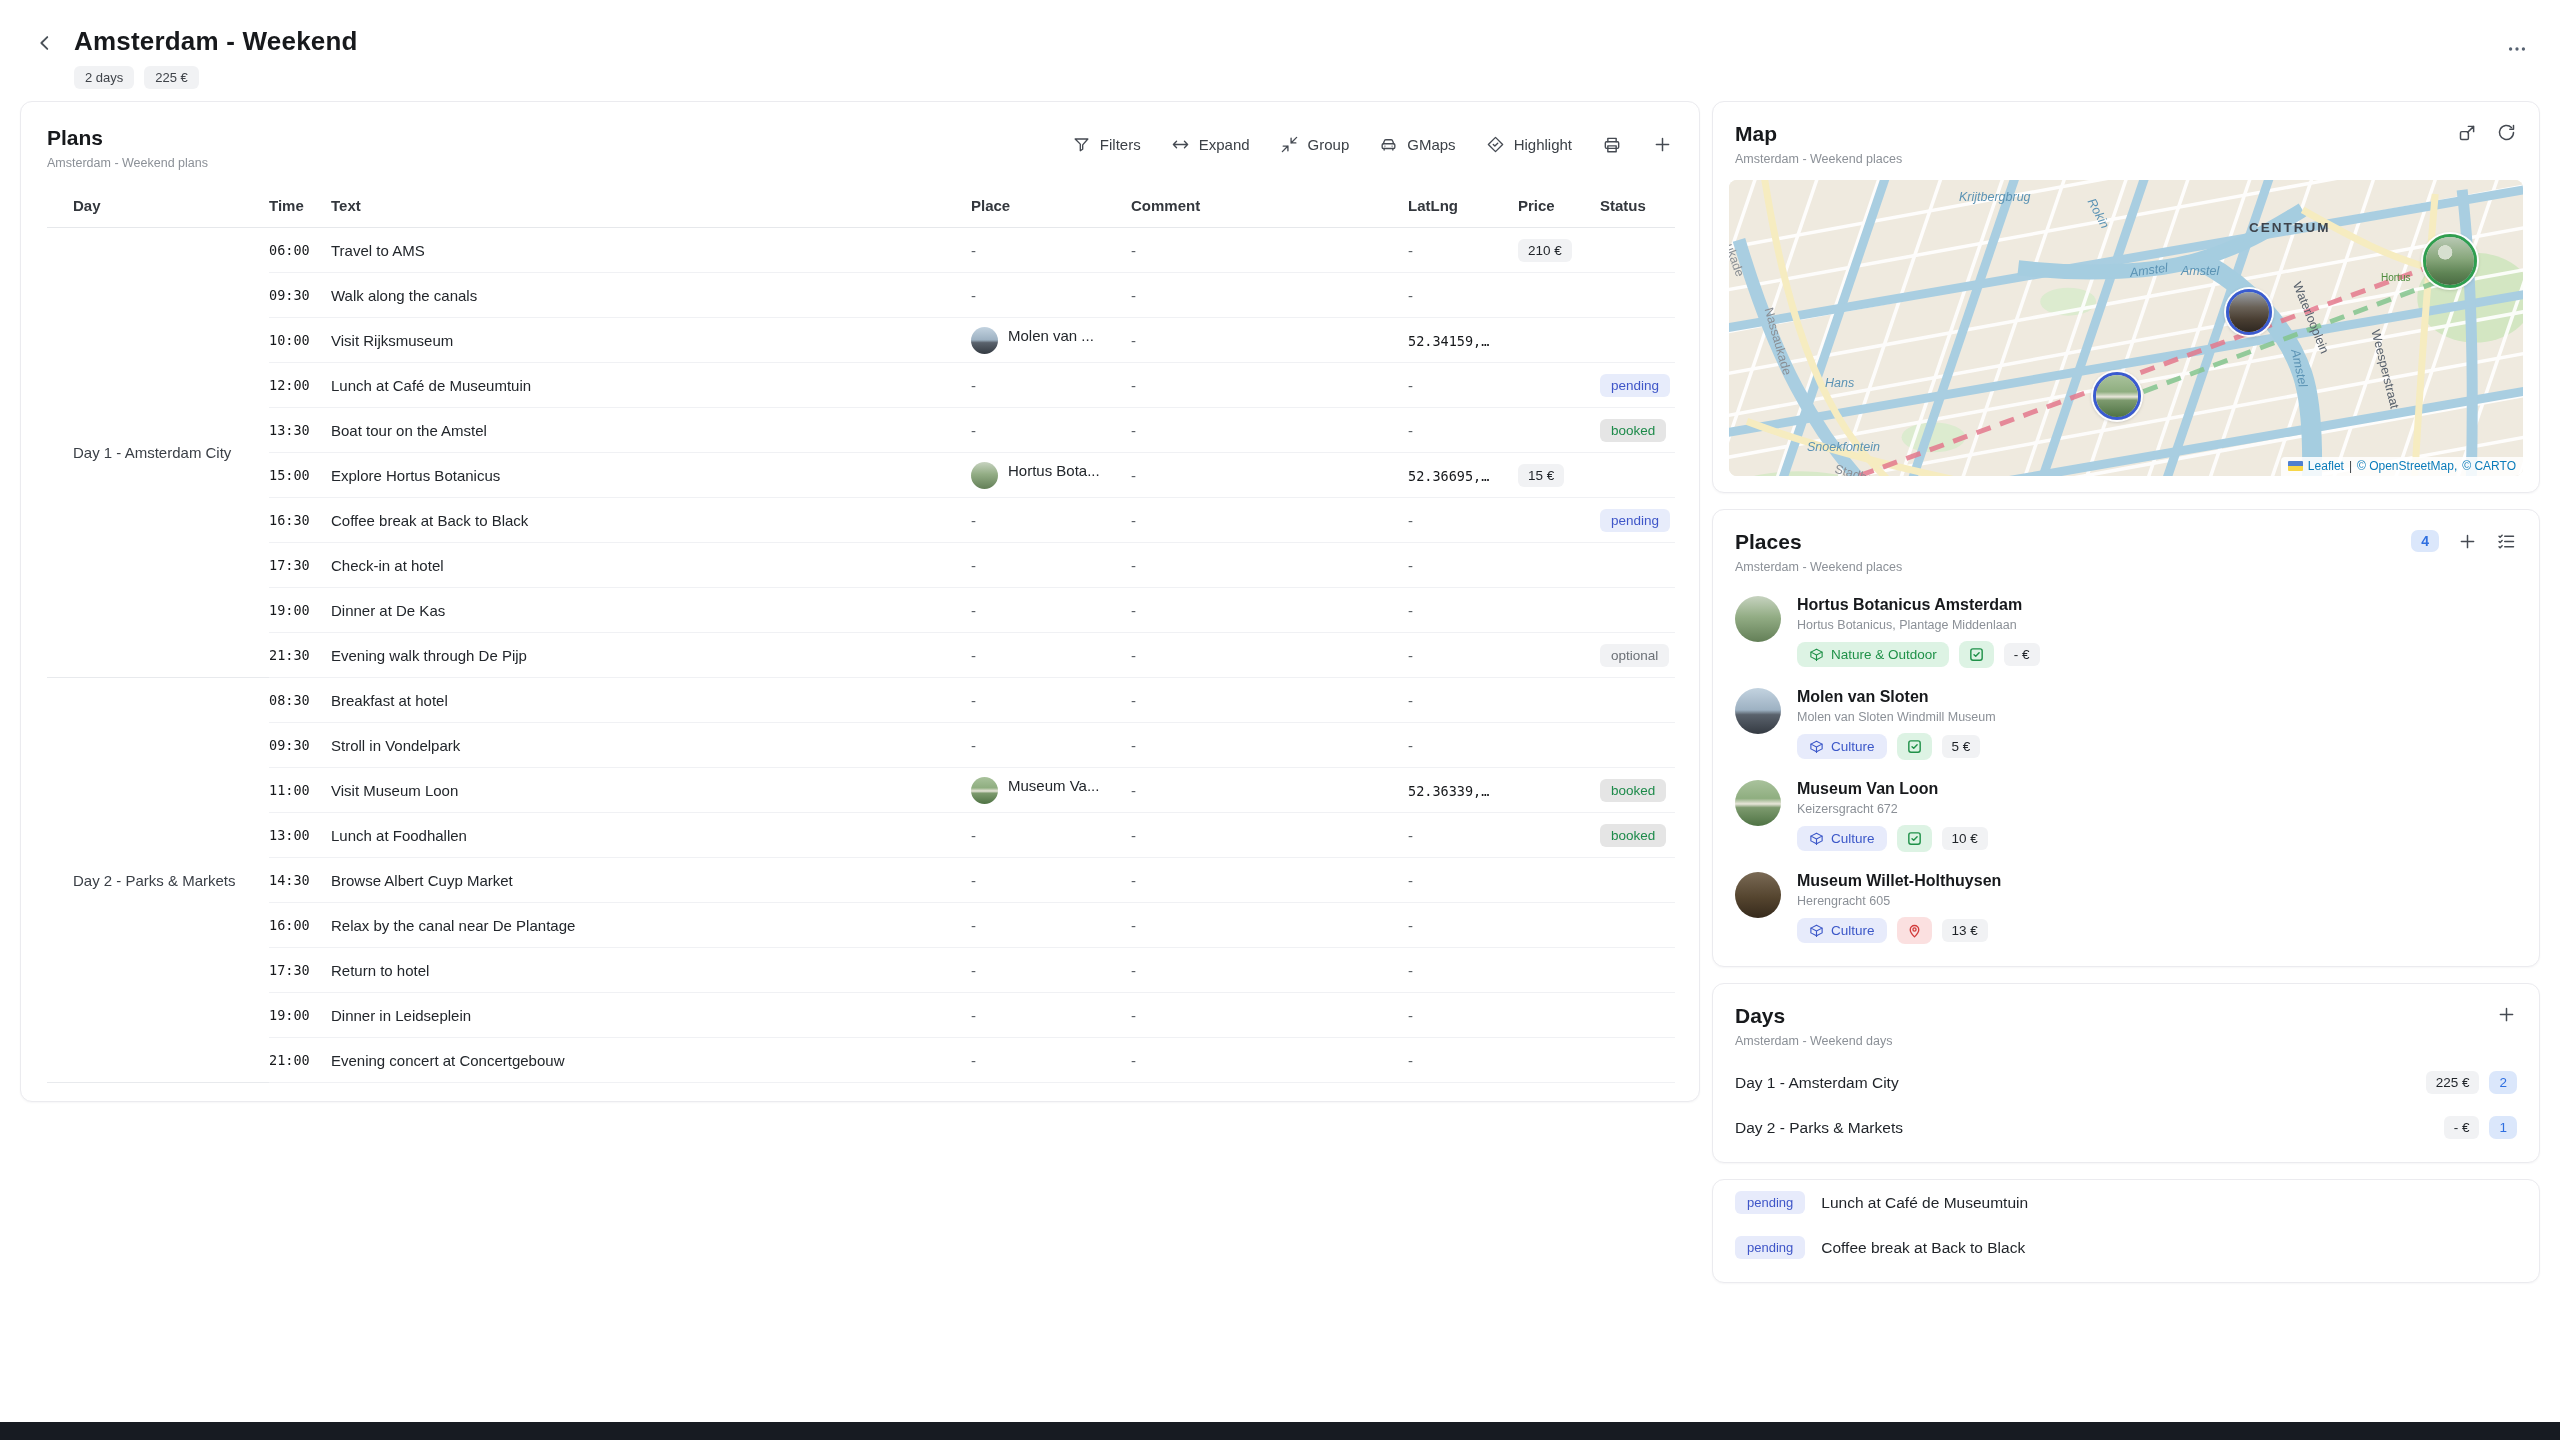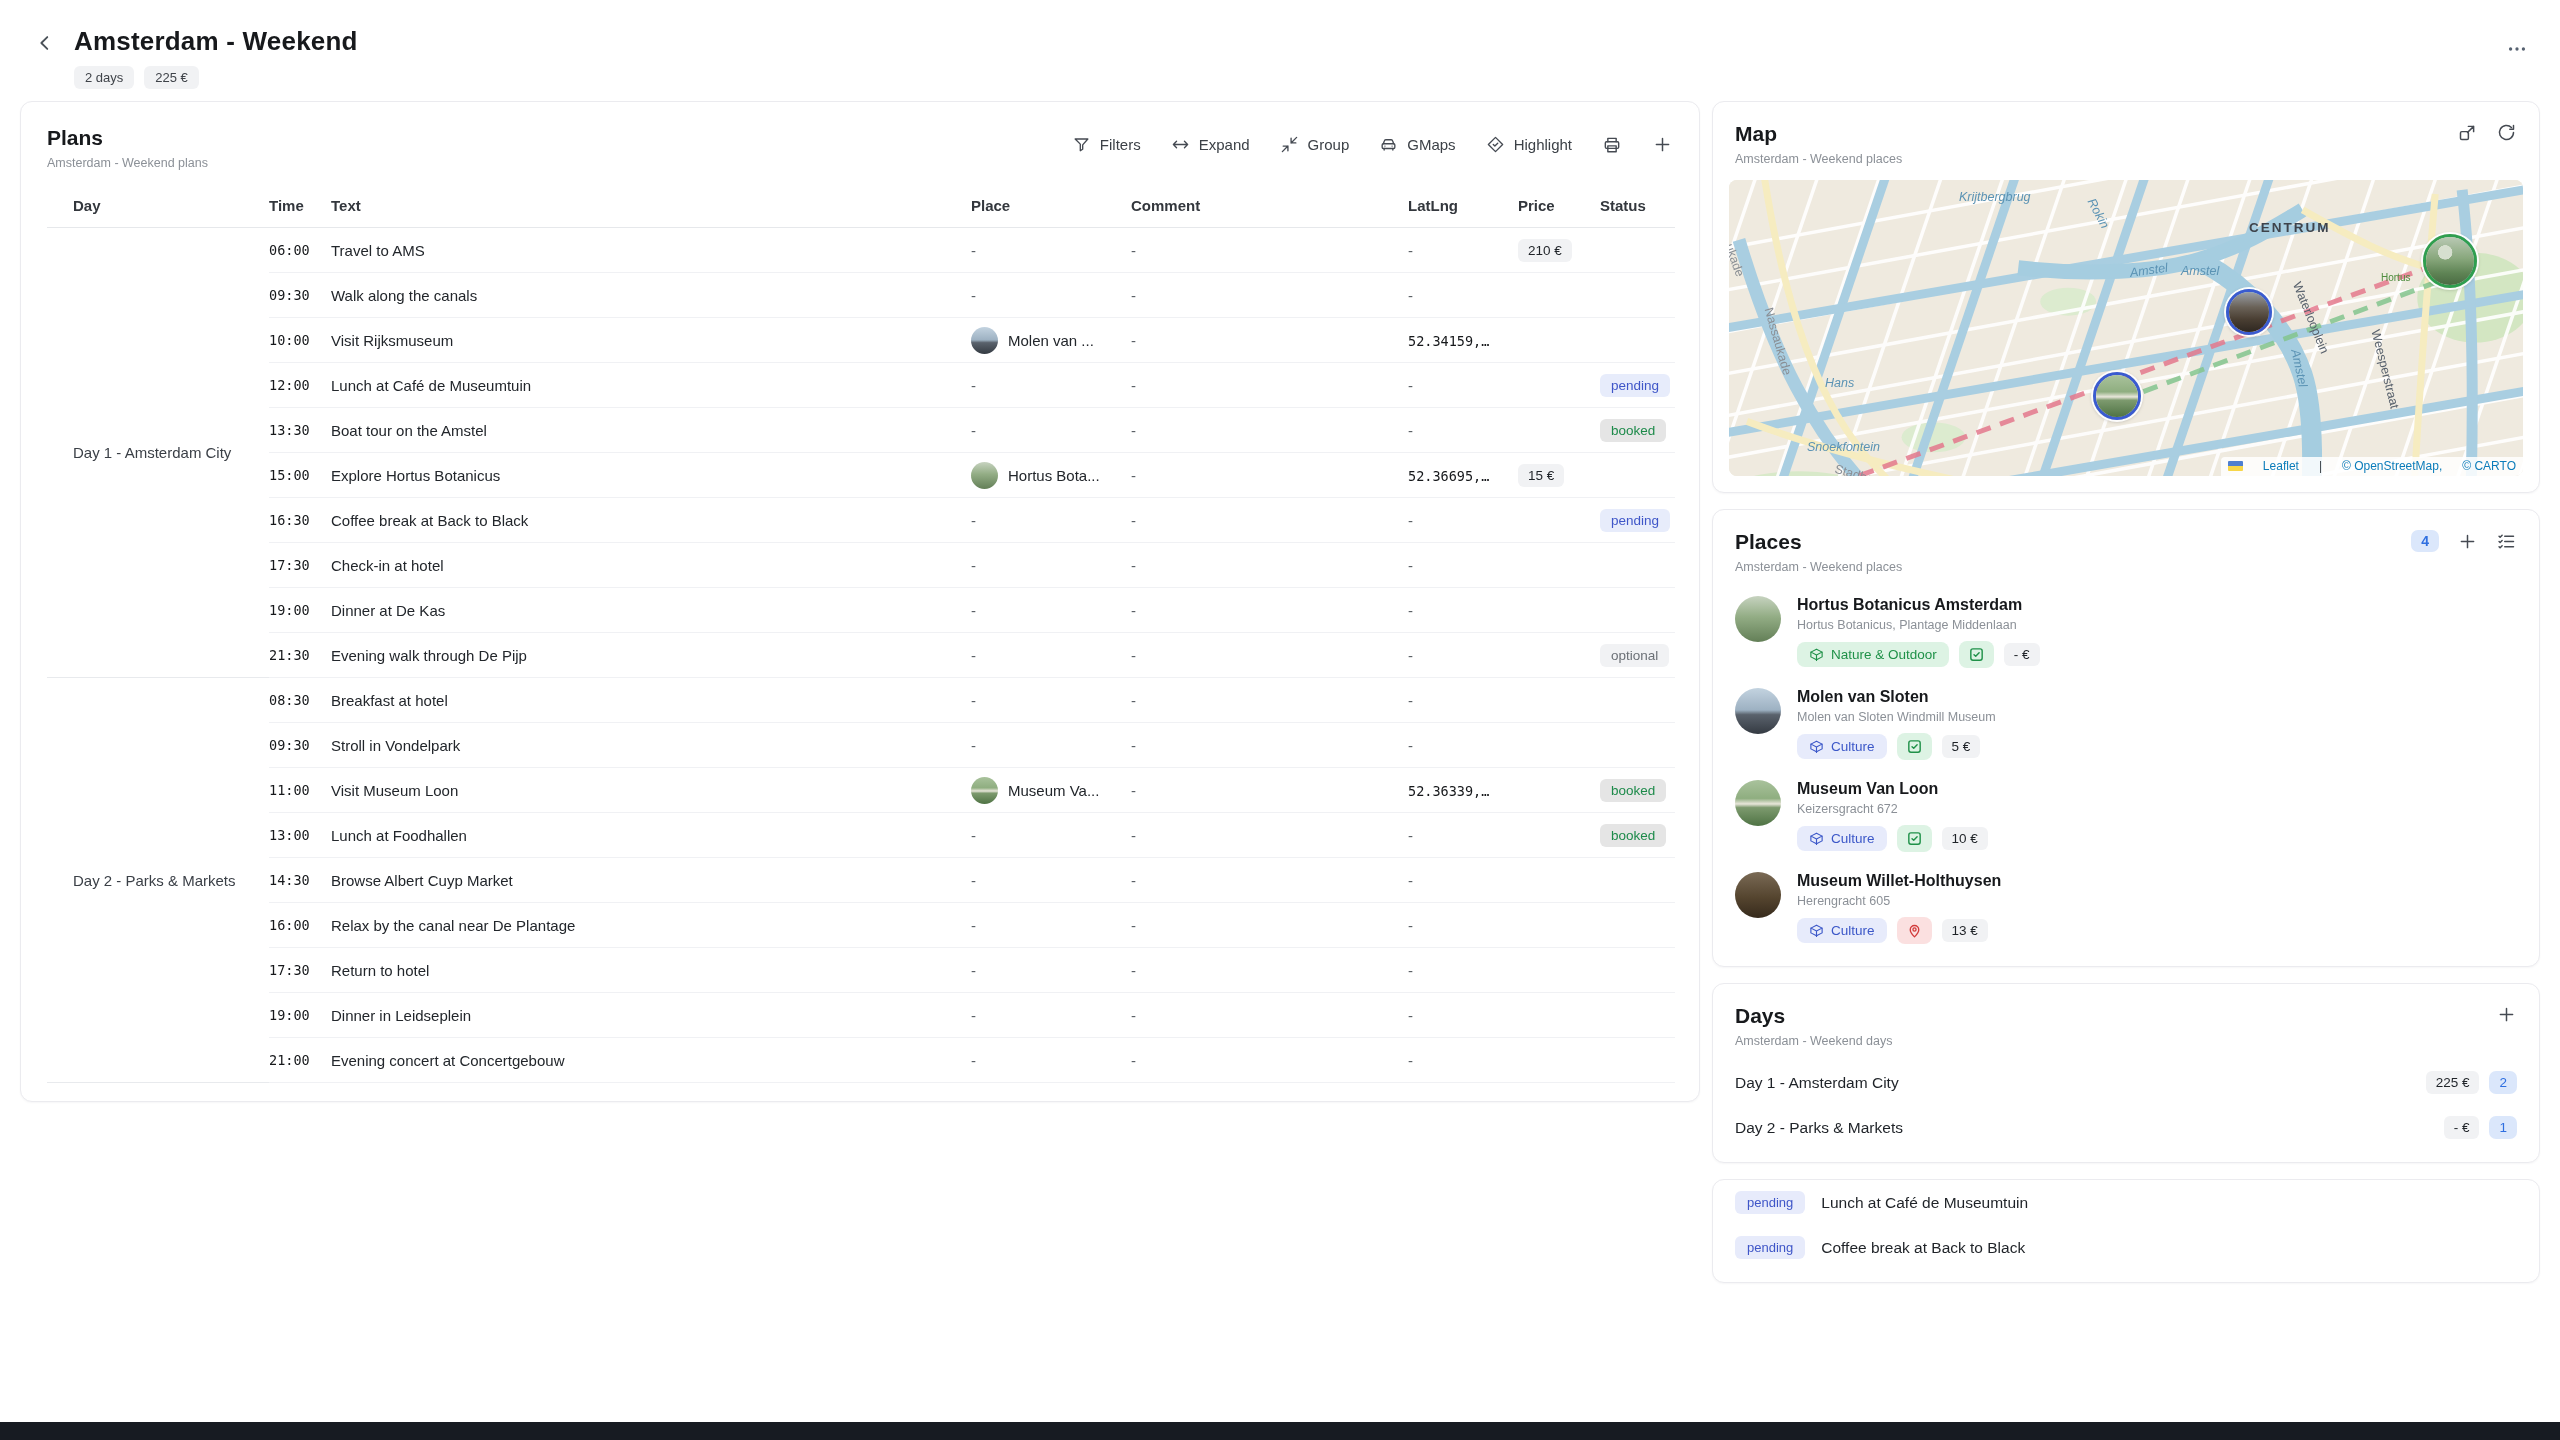--- a/index.html
+++ b/index.html
@@ -36,7 +36,7 @@
   td.day-cell{font-size:15px;color:#3a3f46;padding-left:26px;border-bottom:1px solid #e8eaed}
   .mono{font-family:"DejaVu Sans Mono",monospace;font-size:13.5px;color:#16181b}
   .dash{color:#5c6167}
-  .place-cell{display:flex;align-items:center;gap:10px}
+  .place-cell{display:flex;align-items:flex-start;gap:10px}
   .avatar{width:27px;height:27px;border-radius:50%;flex:none}
   .place-name{white-space:nowrap;overflow:hidden;text-overflow:ellipsis;max-width:100px;font-size:15px}
   .price-pill{display:inline-block;background:#f1f2f4;color:#1f2328;font-size:13.5px;padding:4px 10px;border-radius:6px}

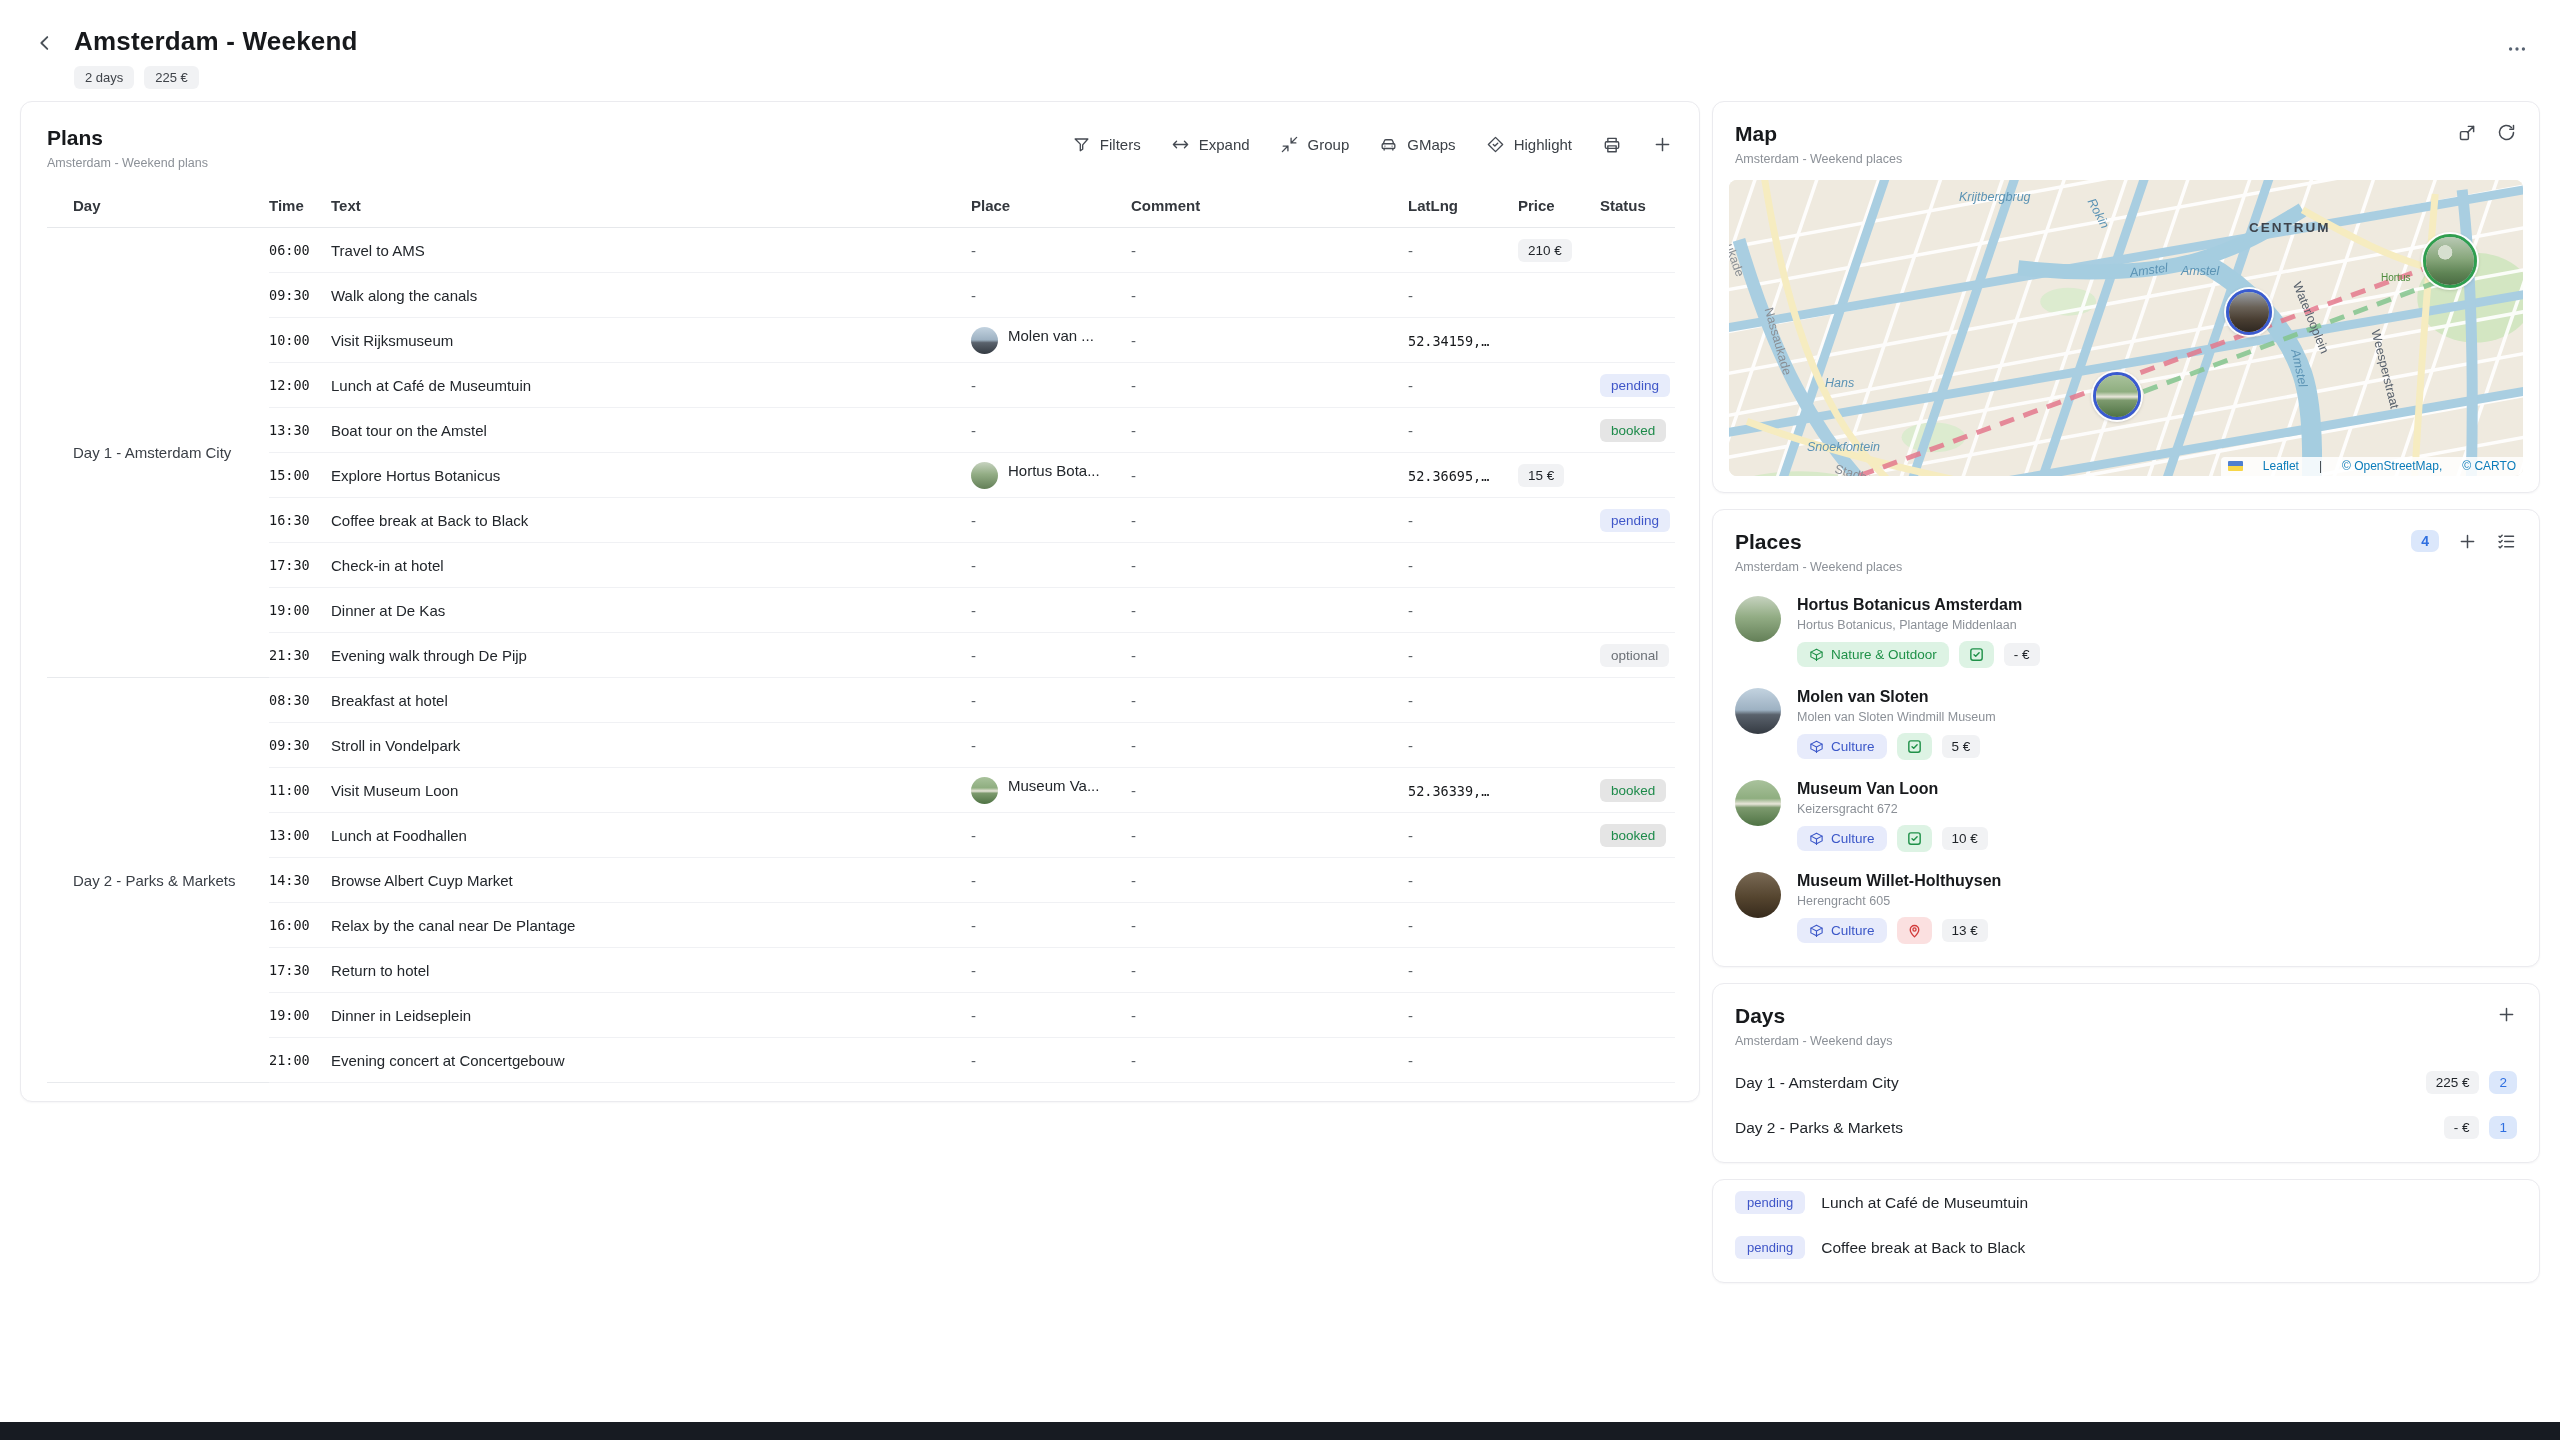--- a/index.html
+++ b/index.html
@@ -62,7 +62,7 @@
   .map-label.poi-green{color:#4f8d3f;font-size:10px}
   .map-marker{position:absolute;border-radius:50%;border-style:solid;box-shadow:0 0 0 2px rgba(255,255,255,.95),0 1px 4px rgba(0,0,0,.35);cursor:pointer}
   .map-marker .photo{position:absolute;inset:0;border-radius:50%}
-  .attribution{position:absolute;right:0;bottom:0;background:rgba(255,255,255,.85);font-size:12px;color:#3c4147;padding:2px 7px 3px;display:flex;align-items:center;gap:20px;border-top-left-radius:4px}
+  .attribution{position:absolute;right:0;bottom:0;background:rgba(255,255,255,.85);font-size:12px;color:#3c4147;padding:2px 7px 3px;display:flex;align-items:center;gap:5px;border-top-left-radius:4px}
   .attribution .lnk{color:#0b7cba;cursor:pointer}
   .flag{width:15px;height:10px;display:inline-block;background:linear-gradient(180deg,#4e7fd0 50%,#f7d648 50%);border-radius:1px}
 

